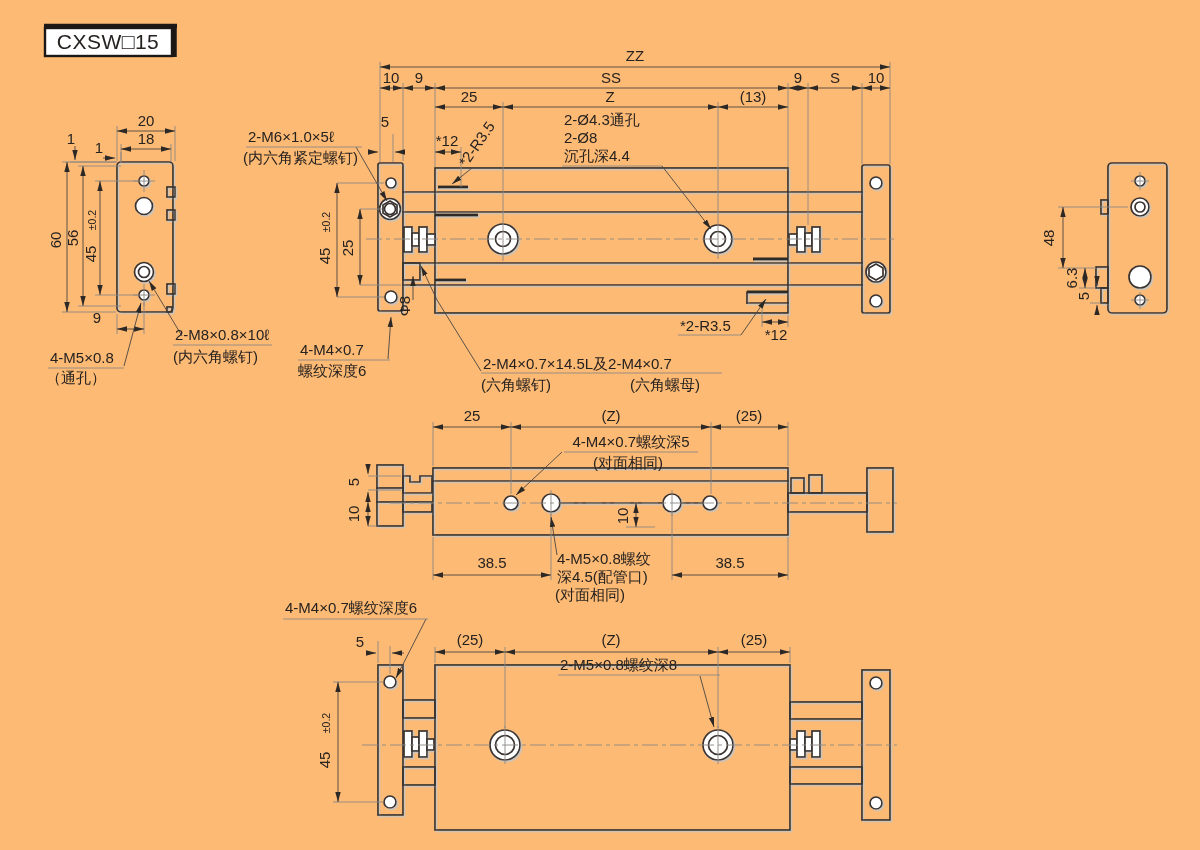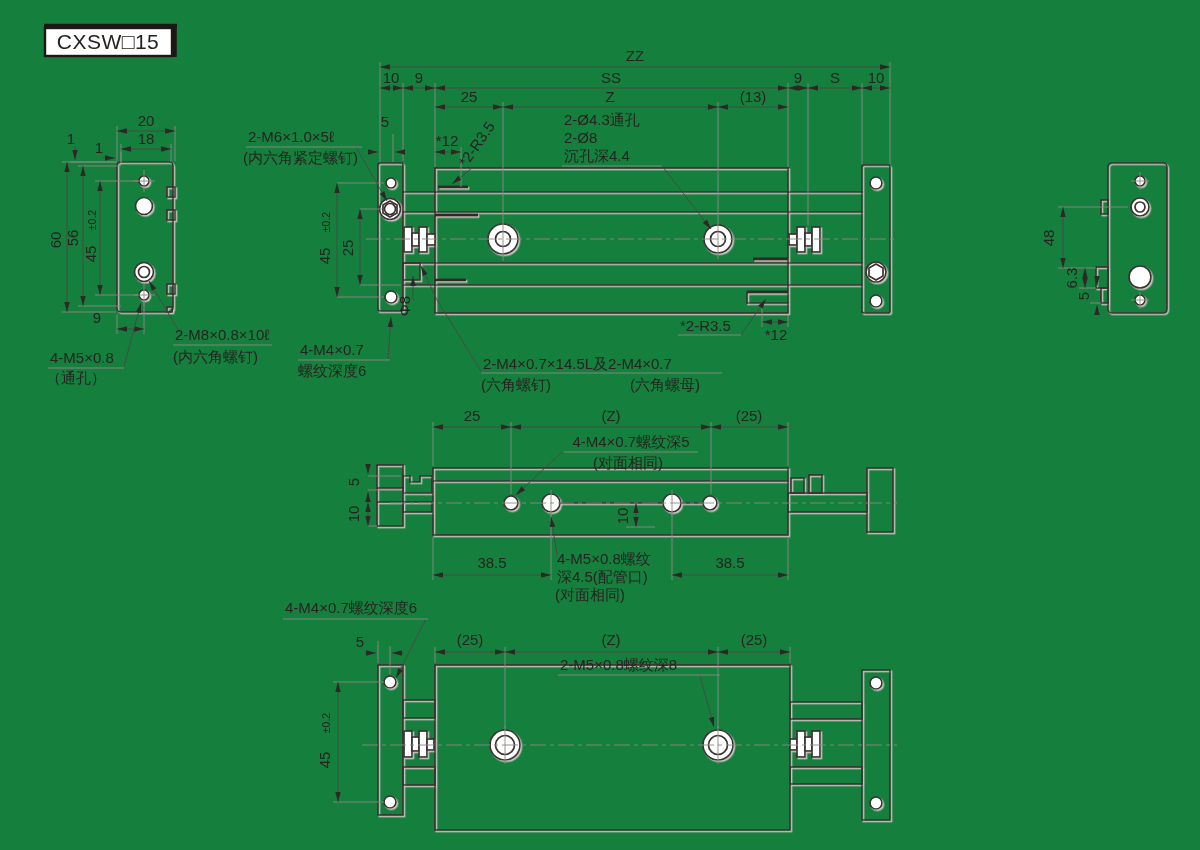--- a/index.html
+++ b/index.html
@@ -3,7 +3,7 @@
 <meta charset="utf-8">
 <style>
   html,body{margin:0;padding:0;background:#ffffff;}
-  .stage{width:1200px;height:850px;position:relative;background:#15803d;overflow:hidden;}
+  .stage{width:1200px;height:850px;position:relative;background:#fdba74;overflow:hidden;}
   svg text{font-family:"Liberation Sans","DejaVu Sans",sans-serif;fill:#262220;font-size:15px;}
   svg text.sm{font-size:10.5px;}
   svg text.ttl{font-size:21px;letter-spacing:.5px;}

